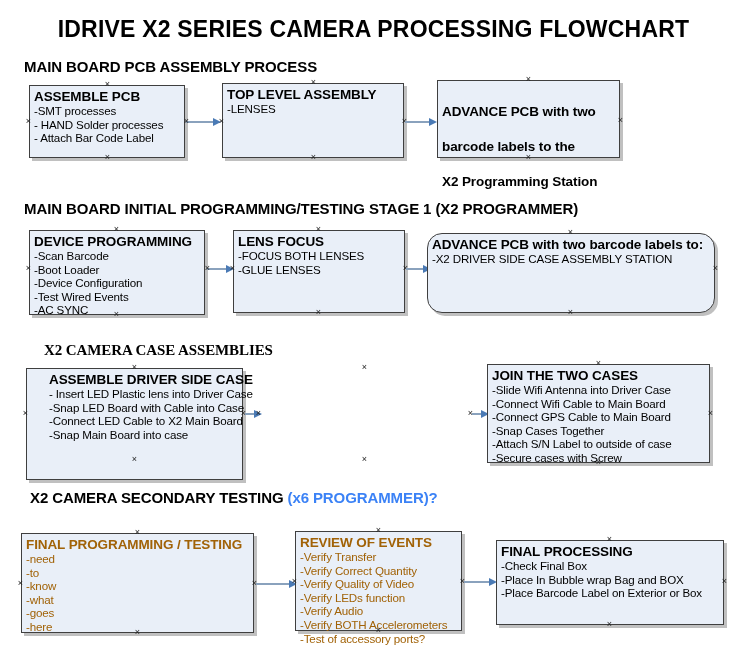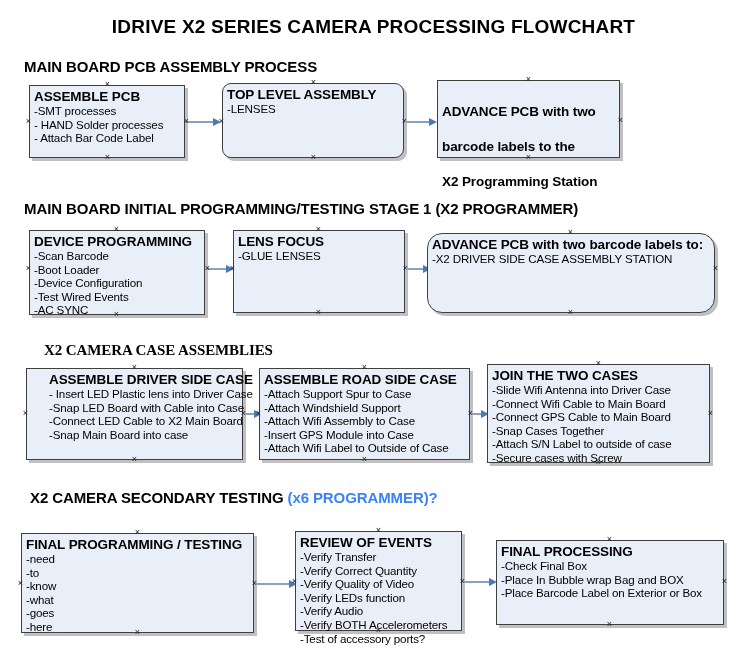--- a/index.html
+++ b/index.html
@@ -28,7 +28,7 @@
     left: 0; top: 16px;
     width: 747px;
     text-align: center;
-    font-size: 19px;
+    font-size: 23px;
     font-weight: bold;
     letter-spacing: 0.2px;
     white-space: nowrap;

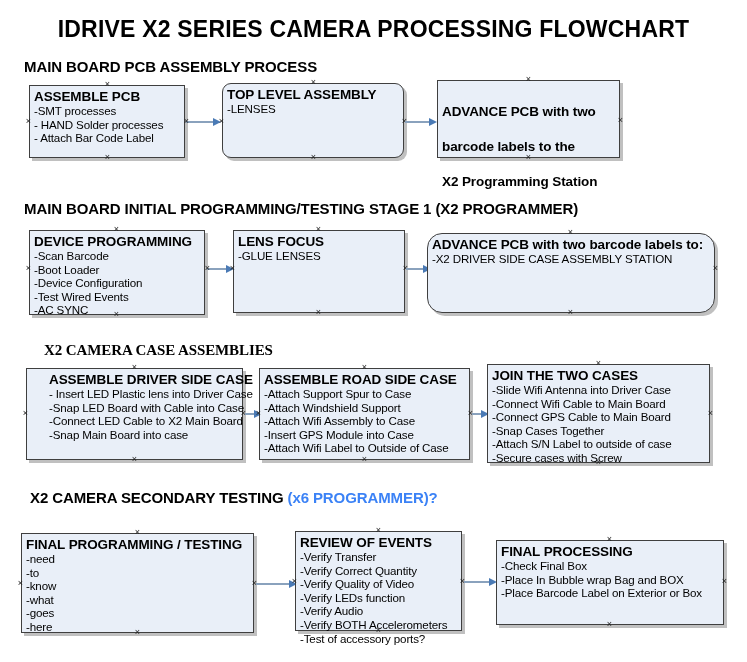--- a/index.html
+++ b/index.html
@@ -119,7 +119,7 @@
   <div class="abs arrowhead" style="left:213px; top:117.5px;"></div>
   <div class="abs handle" style="left:183px; top:118px;"></div>
 
-  <div class="abs fbox" style="left:222px; top:83px; width:182px; height:75px;border-radius:9px;">
+  <div class="abs fbox" style="left:222px; top:83px; width:182px; height:75px;">
     <div class="bhead">TOP LEVEL ASSEMBLY</div>
     <div class="bline">-LENSES</div>
   </div>

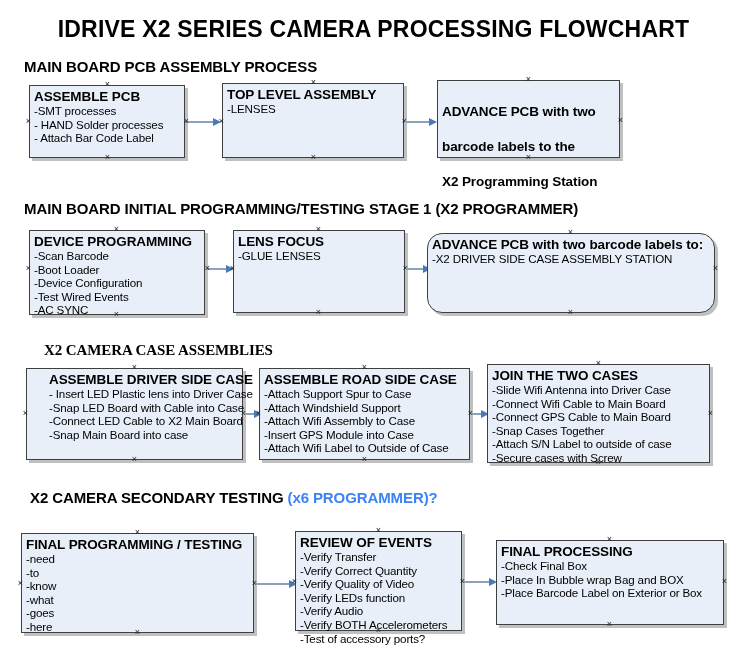--- a/index.html
+++ b/index.html
@@ -162,6 +162,7 @@
 
   <div class="abs fbox" style="left:233px; top:230px; width:172px; height:83px;">
     <div class="bhead">LENS FOCUS</div>
+    <div class="bline">-FOCUS BOTH LENSES</div>
     <div class="bline">-GLUE LENSES</div>
   </div>
   <div class="abs handle" style="left:315px; top:226px;"></div>

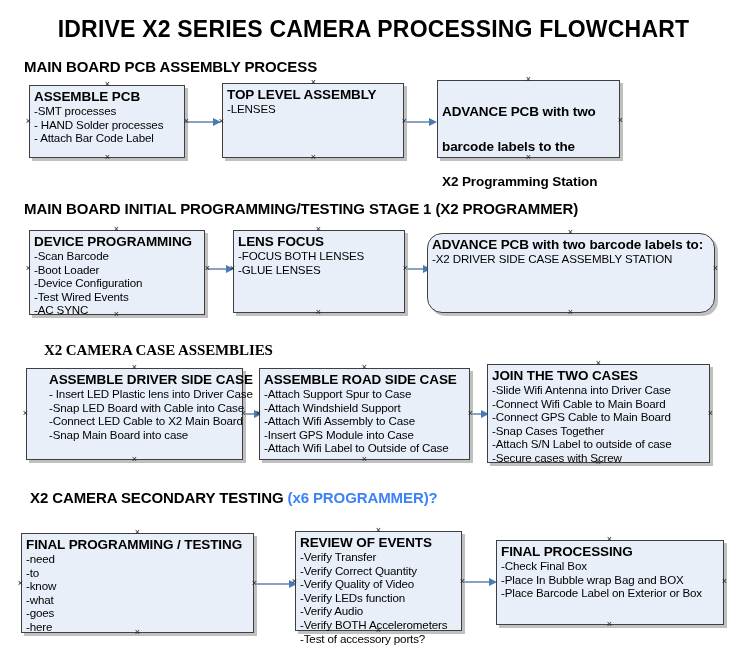--- a/index.html
+++ b/index.html
@@ -185,7 +185,7 @@
     <span>X2 CAMERA CASE ASSEMBLIES</span>
   </div>
 
-  <div class="abs fbox" style="left:26px; top:368px; width:217px; height:92px;padding-left:22px;">
+  <div class="abs fbox" style="left:26px; top:368px; width:217px; height:112px;padding-left:22px;">
     <div class="bhead">ASSEMBLE DRIVER SIDE CASE</div>
     <div class="bline">- Insert LED Plastic lens into Driver Case</div>
     <div class="bline">-Snap LED Board with Cable into Case</div>

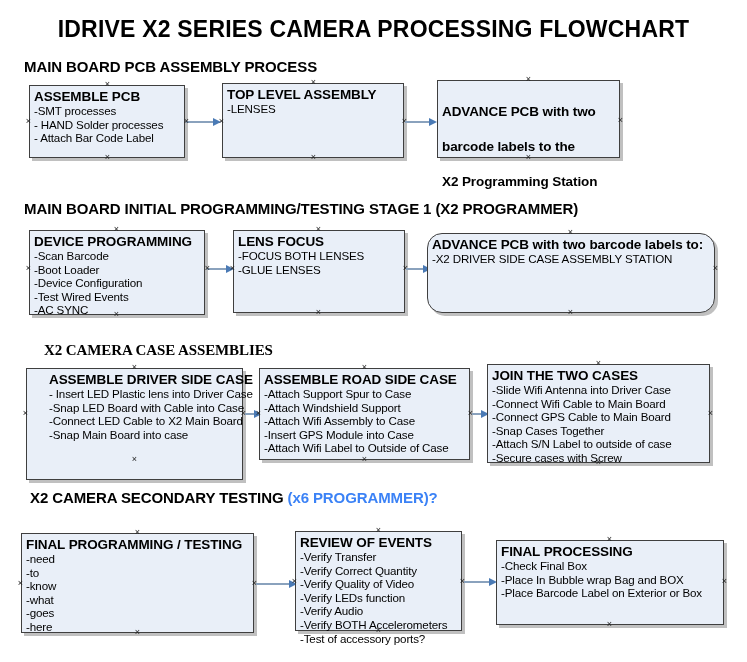--- a/index.html
+++ b/index.html
@@ -200,14 +200,6 @@
   <div class="abs conn" style="left:245px; top:413px; width:10px;"></div>
   <div class="abs arrowhead" style="left:254px; top:409.5px;"></div>
 
-  <div class="abs fbox" style="left:259px; top:368px; width:211px; height:92px;">
-    <div class="bhead">ASSEMBLE ROAD SIDE CASE</div>
-    <div class="bline">-Attach Support Spur to Case</div>
-    <div class="bline">-Attach Windshield Support</div>
-    <div class="bline">-Attach Wifi Assembly to Case</div>
-    <div class="bline">-Insert GPS Module into Case</div>
-    <div class="bline">-Attach Wifi Label to Outside of Case</div>
-  </div>
   <div class="abs handle" style="left:361px; top:364px;"></div>
   <div class="abs handle" style="left:361px; top:456px;"></div>
   <div class="abs handle" style="left:255px; top:410px;"></div>

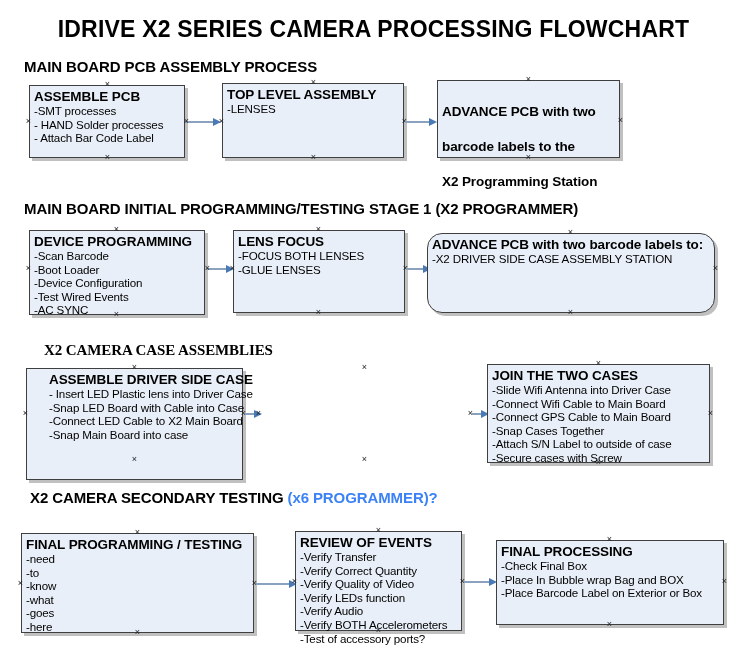--- a/index.html
+++ b/index.html
@@ -68,7 +68,7 @@
   .fbox.hdr-wrap .bhead { white-space: normal; margin-top: 20px; }
 
   
-  .fbox.red .bhead, .fbox.red .bline { color: #000000; }
+  .fbox.red .bhead, .fbox.red .bline { color: #a16207; }
 
   
   .conn {

